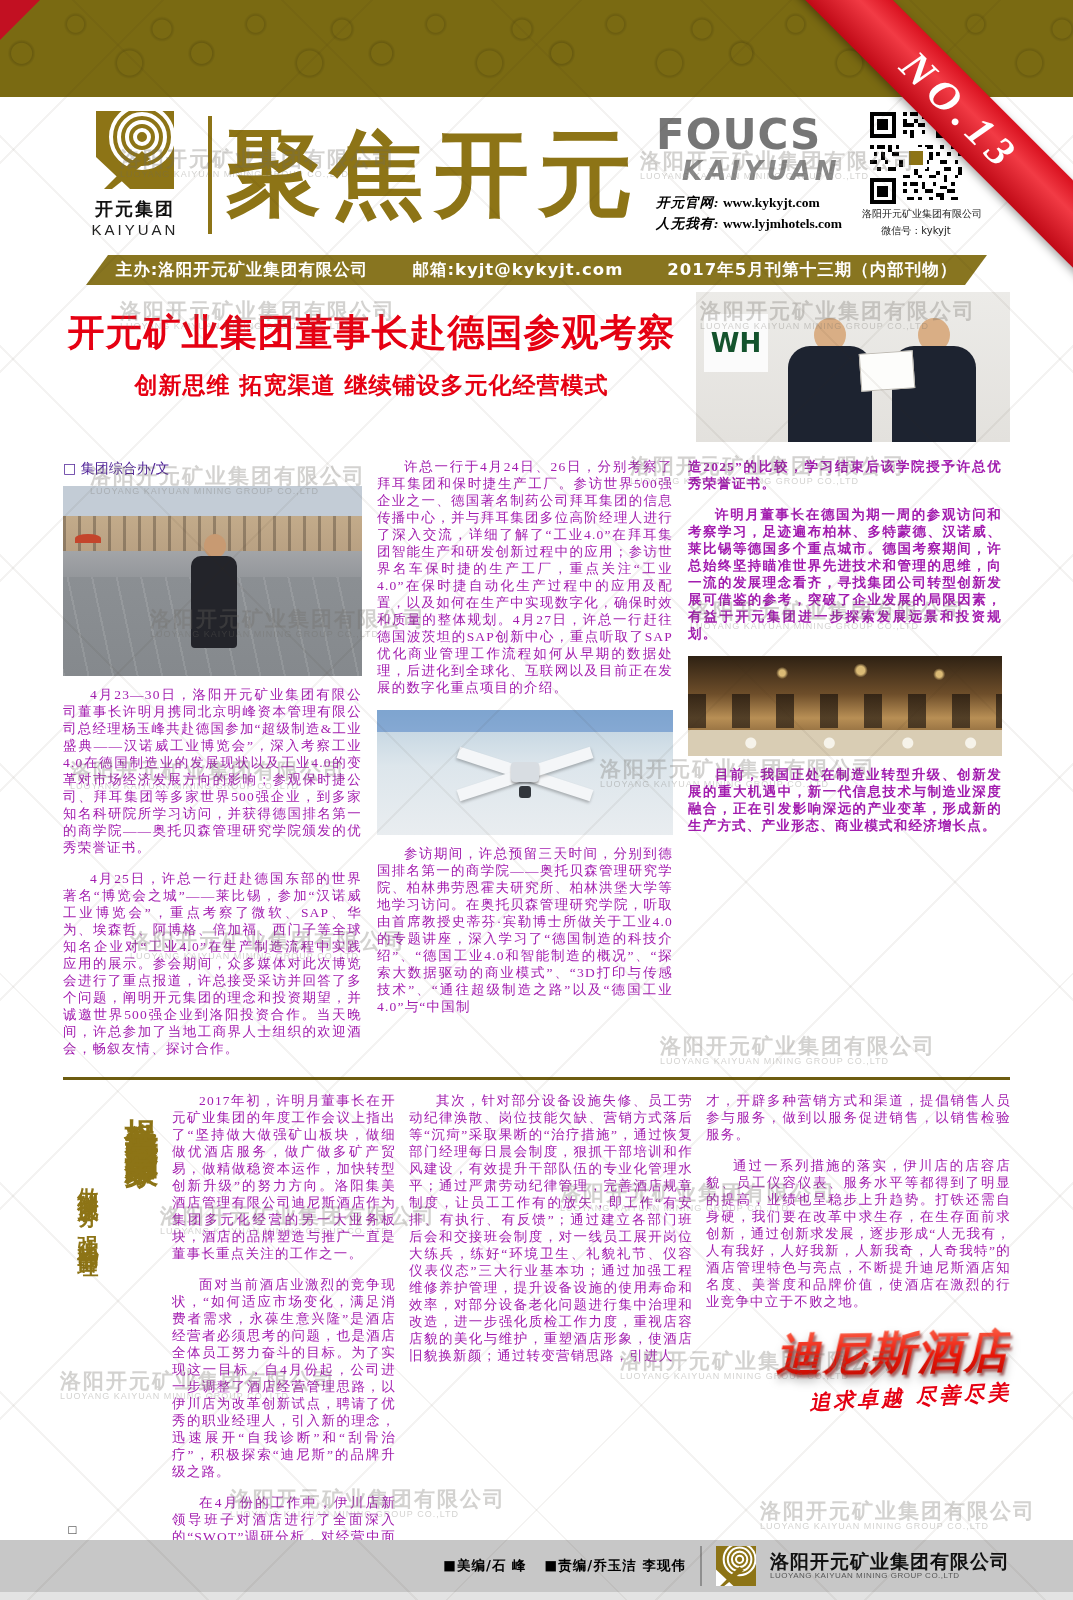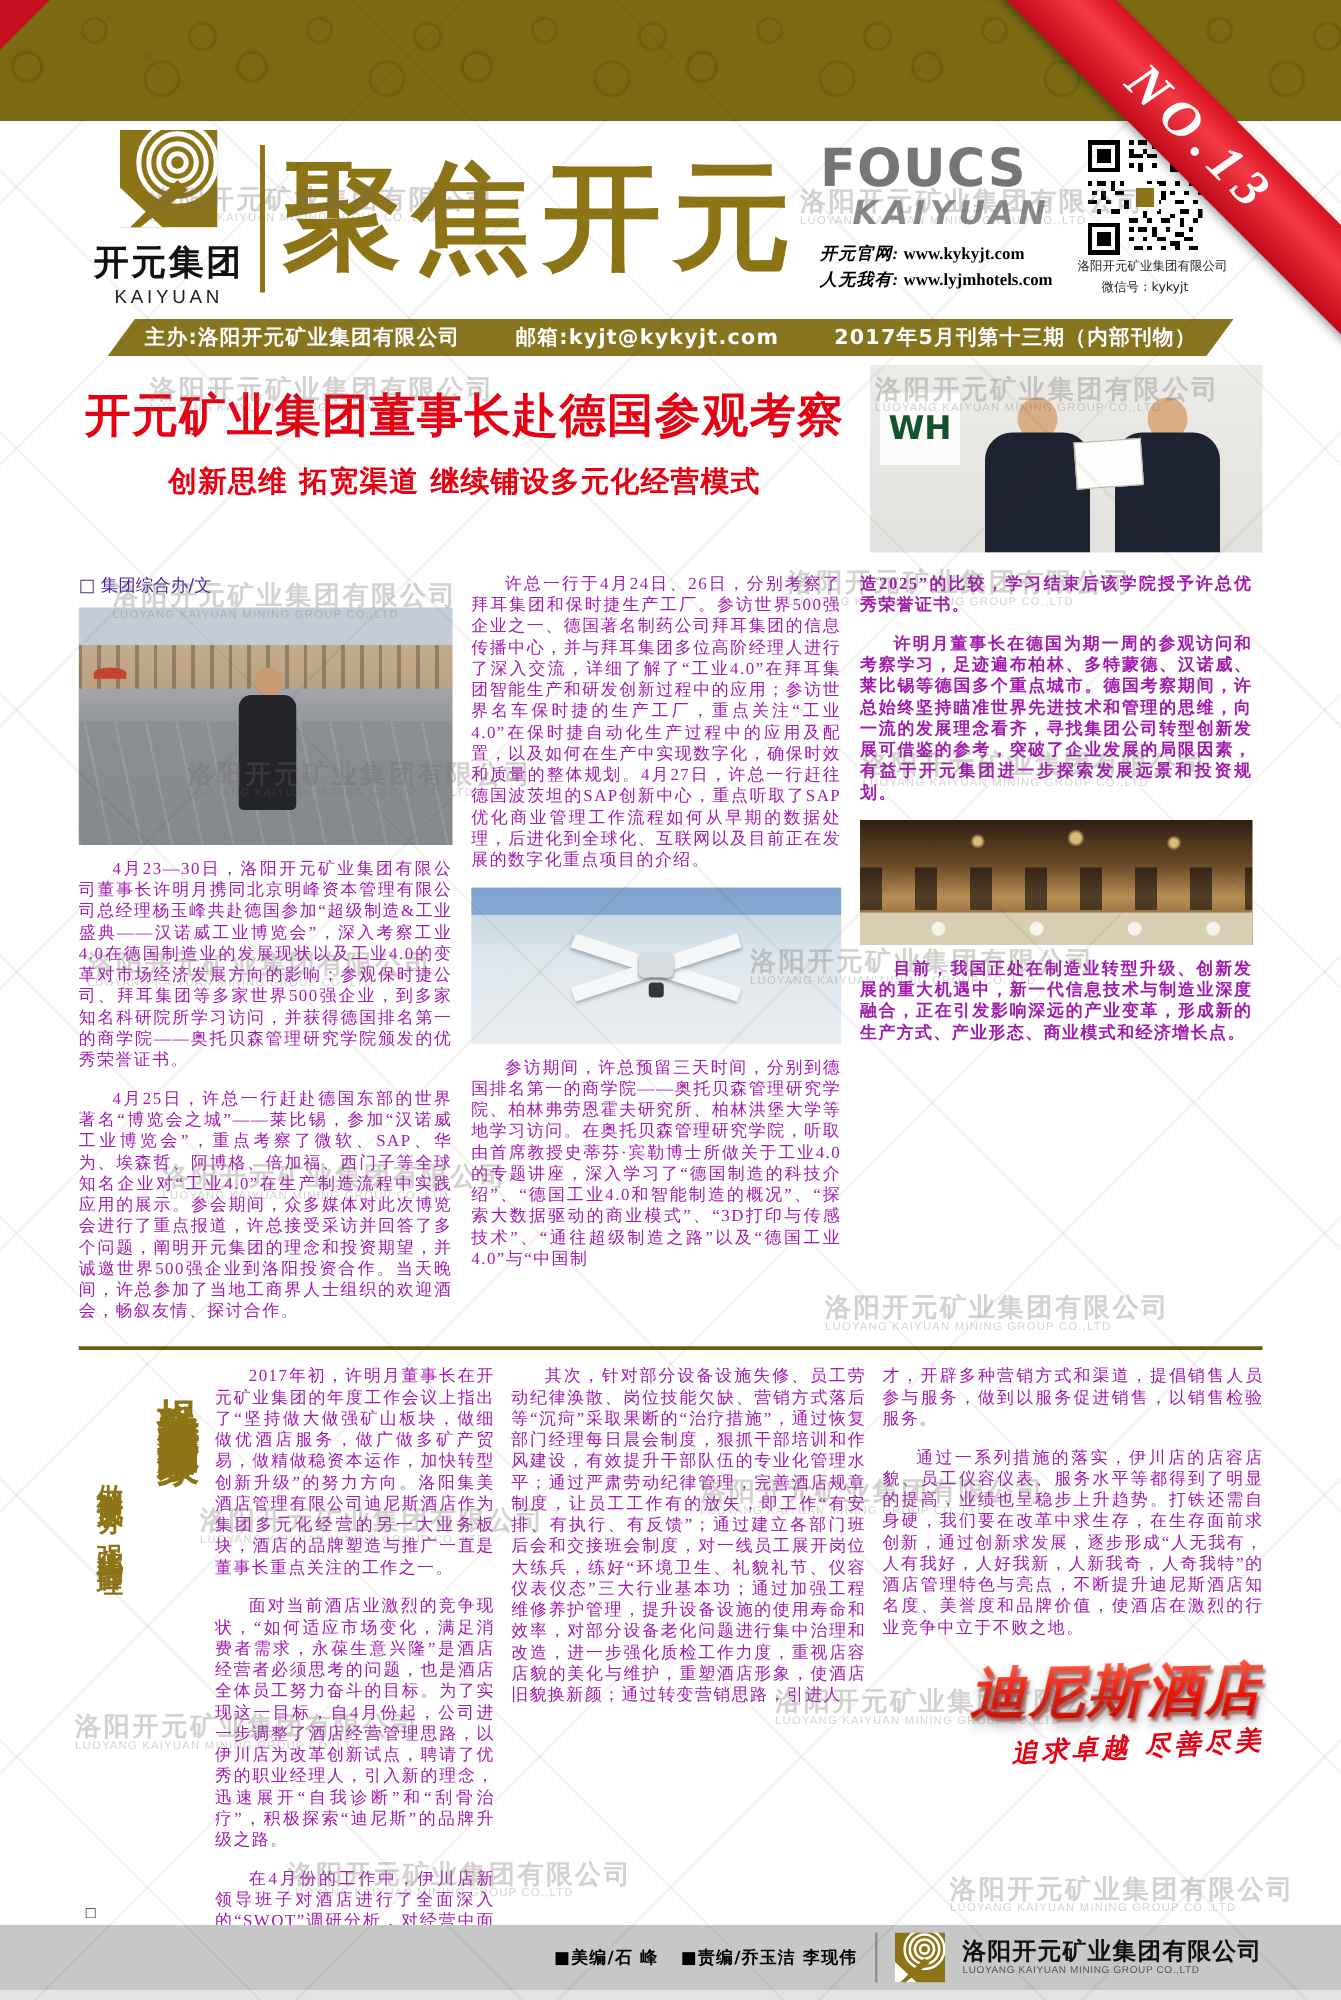--- a/index.html
+++ b/index.html
@@ -26,7 +26,7 @@
   .masthead{position:absolute;top:97px;left:0;width:1073px;height:155px;background:#fff;z-index:2;
     display:flex;align-items:center;padding:0 0 0 70px;box-sizing:border-box;}
   .logo-block{width:130px;text-align:center;flex:0 0 auto;}
-  .logo-cn{font-family:"DejaVu Sans",sans-serif;font-size:28px;font-weight:bold;color:#111;margin-top:4px;letter-spacing:2px;}
+  .logo-cn{font-family:"DejaVu Sans",sans-serif;font-size:18px;font-weight:bold;color:#111;margin-top:4px;letter-spacing:2px;}
   .logo-en{font-family:"Liberation Sans",sans-serif;font-size:15px;color:#222;letter-spacing:3px;}
   .mast-divider{width:4px;height:118px;background:#8d7416;margin:0 14px 0 8px;flex:0 0 auto;}
   .paper-title{margin:0;font-family:"DejaVu Sans",sans-serif;font-weight:900;color:#8d7416;

